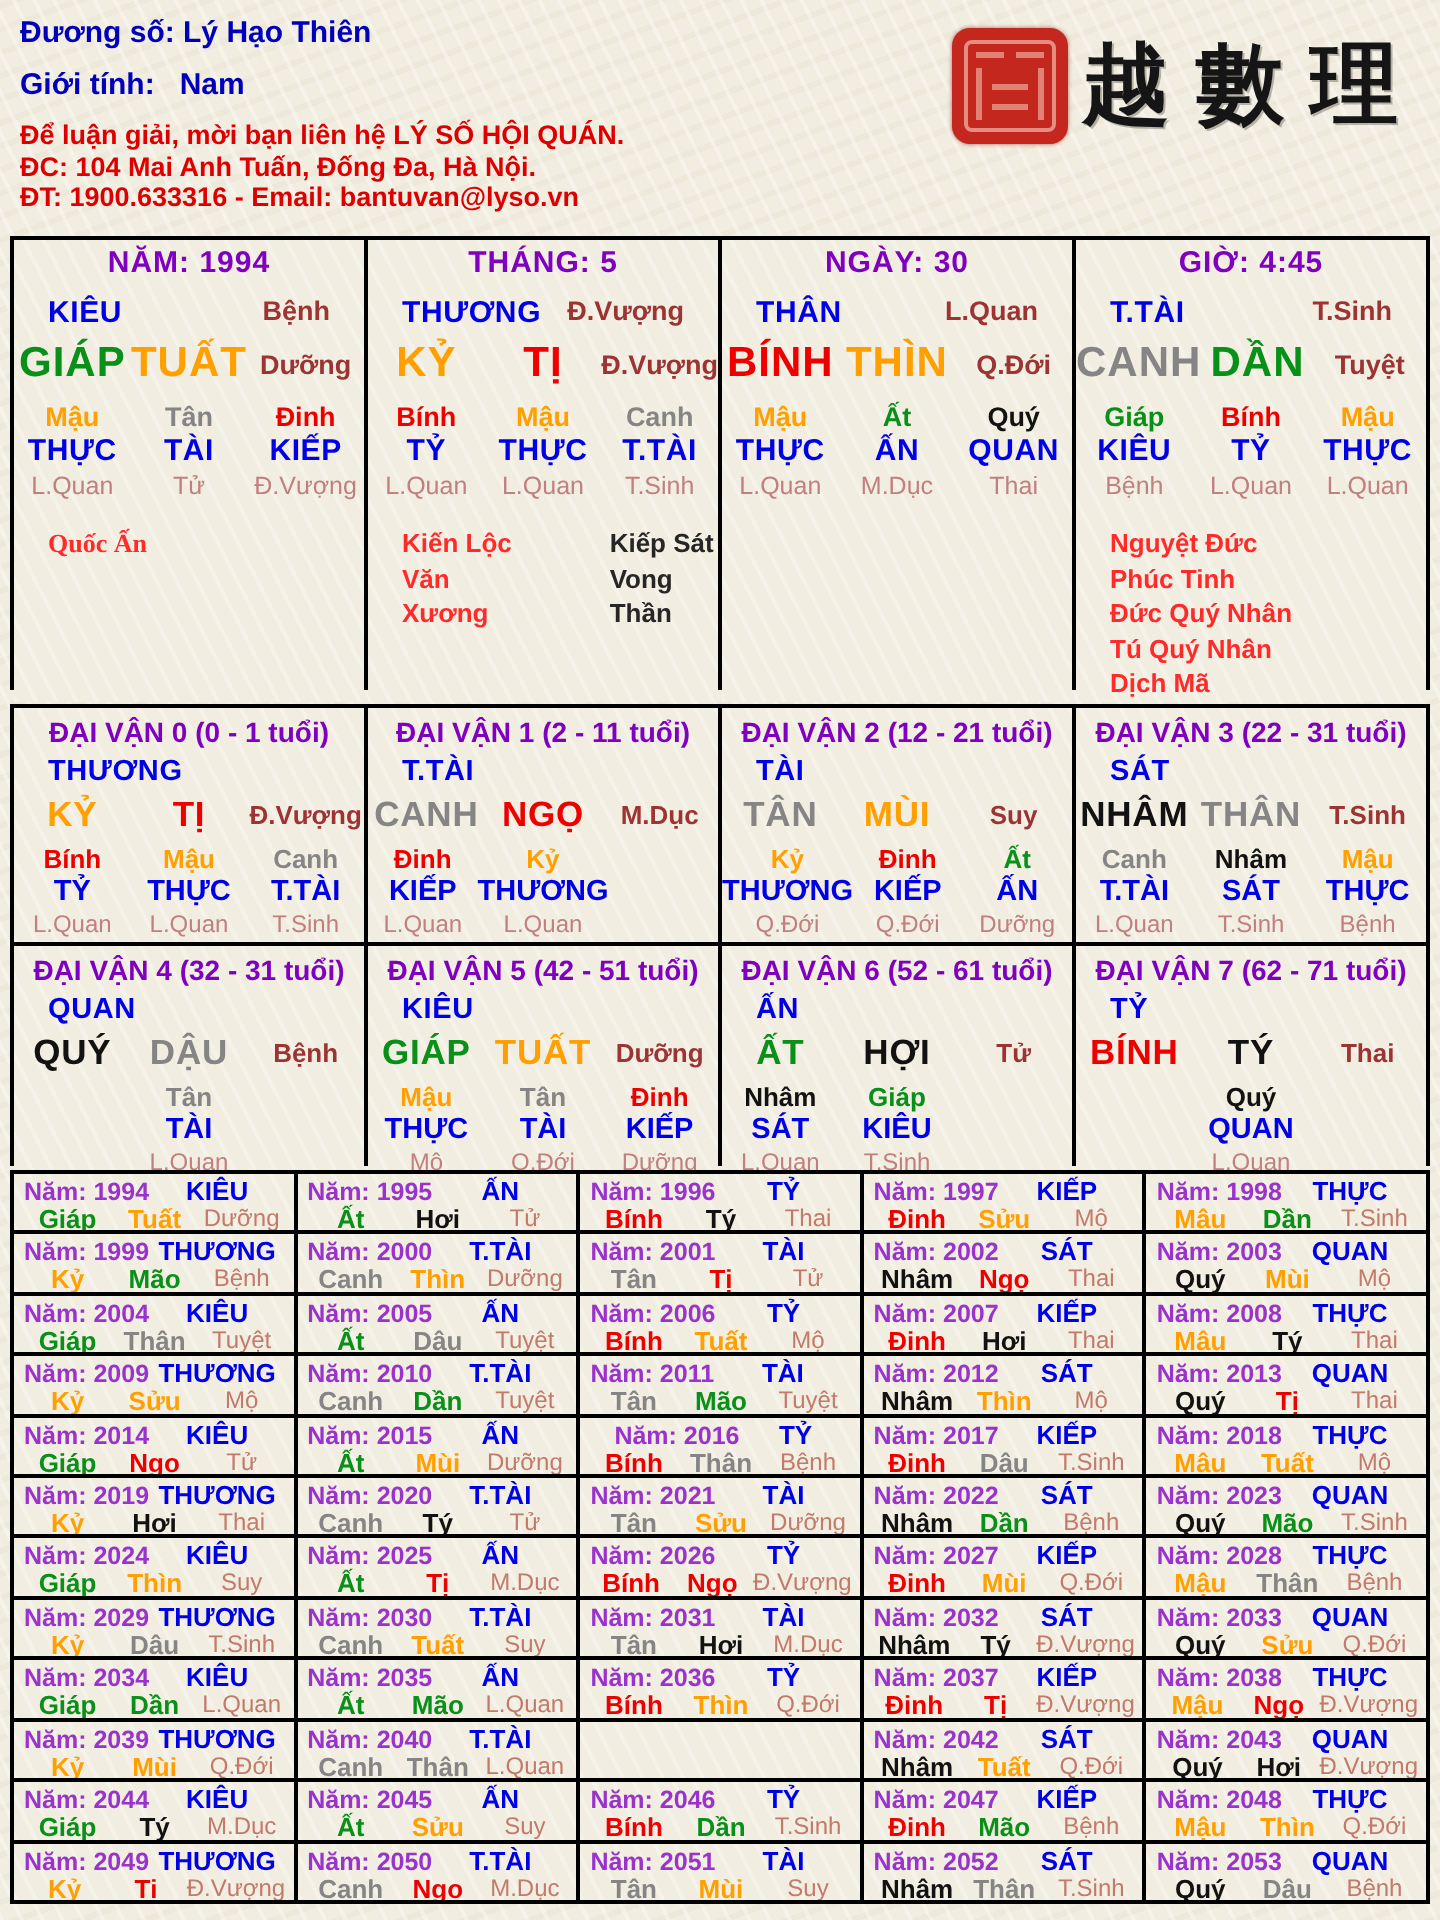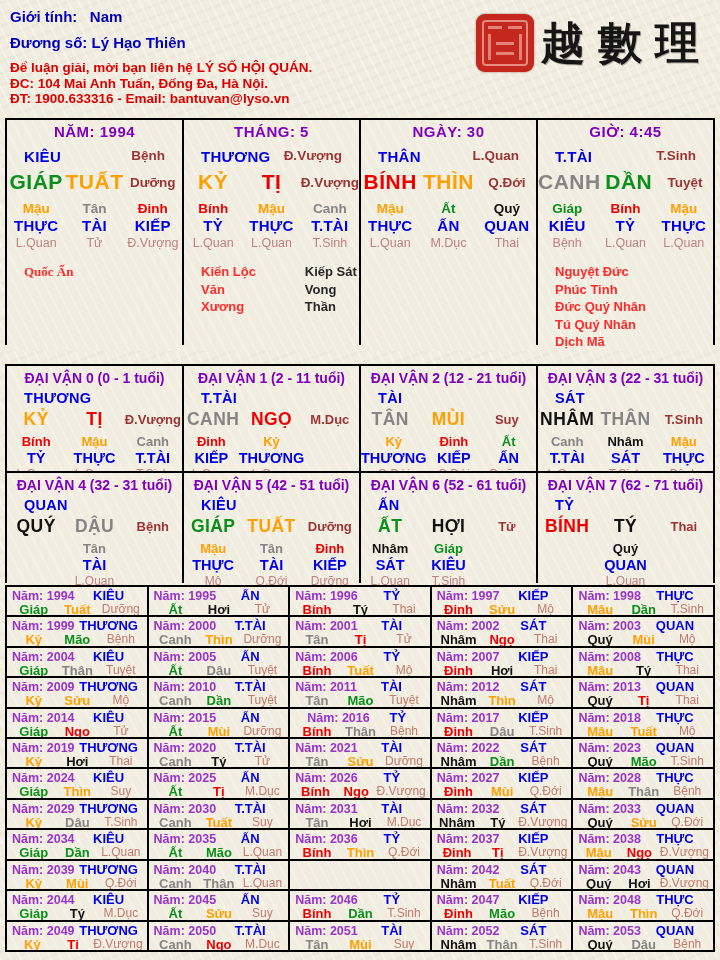--- a/index.html
+++ b/index.html
@@ -76,8 +76,8 @@
 <body>
 
 <div class="hdr">
+  <div class="h-blue">Đương số: Lý Hạo Thiên</div>
   <div class="h-blue">Giới tính:   Nam</div>
-  <div class="h-blue">Đương số: Lý Hạo Thiên</div>
   <div class="h-red">Để luận giải, mời bạn liên hệ LÝ SỐ HỘI QUÁN.</div>
   <div class="h-red">ĐC: 104 Mai Anh Tuấn, Đống Đa, Hà Nội.</div>
   <div class="h-red">ĐT: 1900.633316 - Email: bantuvan@lyso.vn</div>

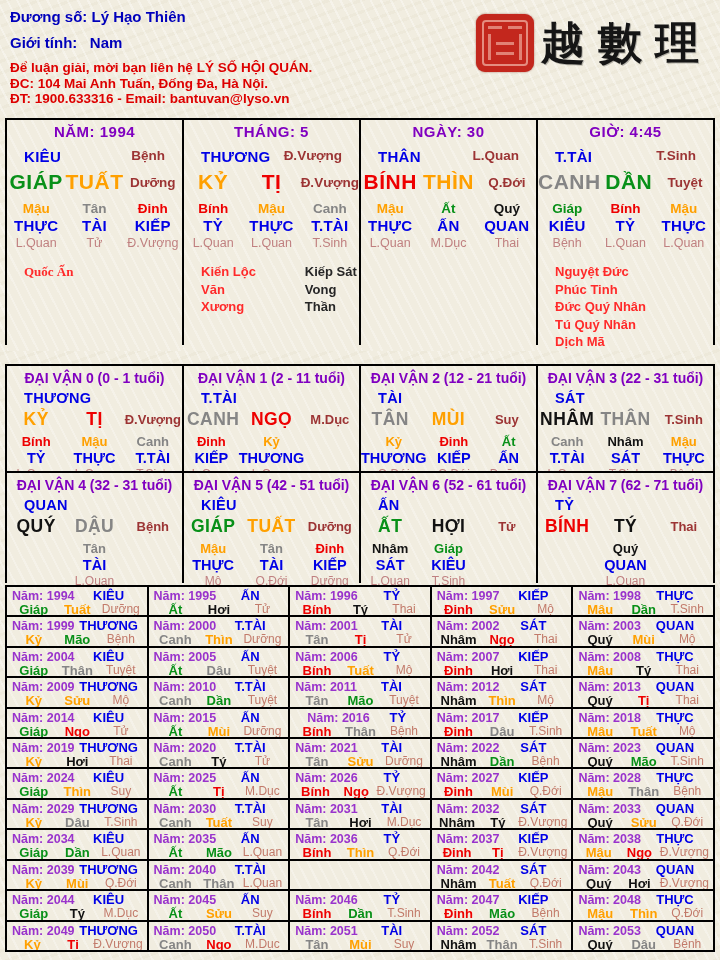--- a/index.html
+++ b/index.html
@@ -51,7 +51,7 @@
   .stars{display:flex;gap:46px;padding-left:17px;margin-top:12px;}
   .star{font-size:13px;font-weight:bold;line-height:17.5px;}
   
-  .dv1{top:364px;height:117px;grid-template-columns:repeat(4,1fr);}
+  .dv1{top:352px;height:117px;grid-template-columns:repeat(4,1fr);}
   .dv2{top:471px;height:108px;grid-template-columns:repeat(4,1fr);}
   .dhead{text-align:center;color:#8000c0;font-weight:bold;font-size:14px;margin-top:4px;}
   .dgod{padding-left:17px;color:#0000e6;font-weight:bold;font-size:14.5px;margin-top:4px;letter-spacing:.3px;}

